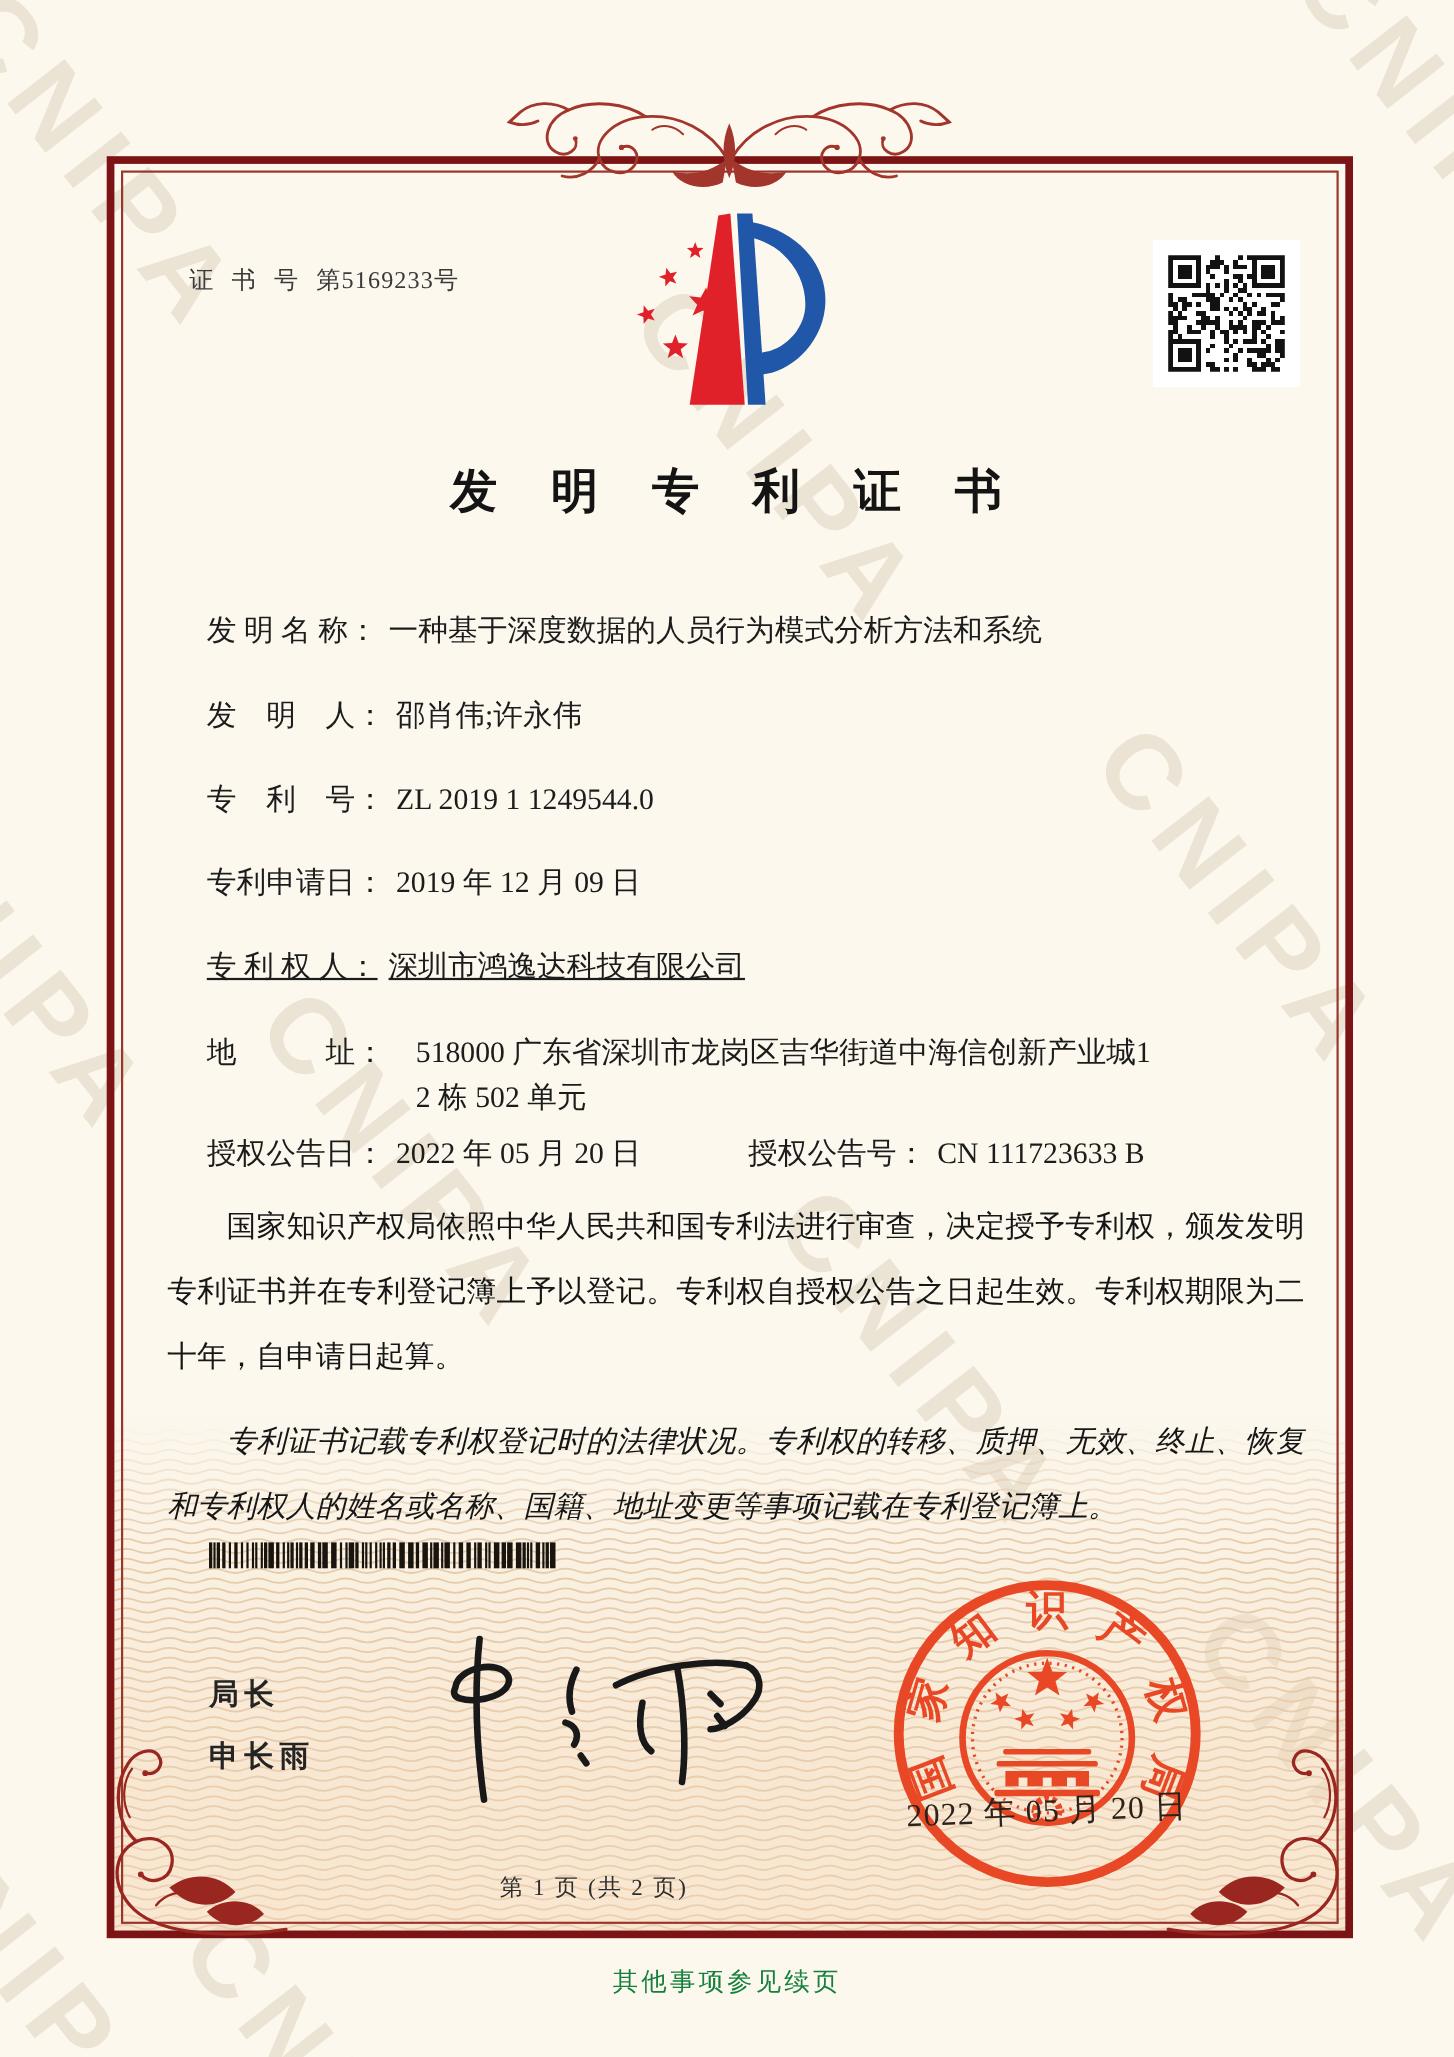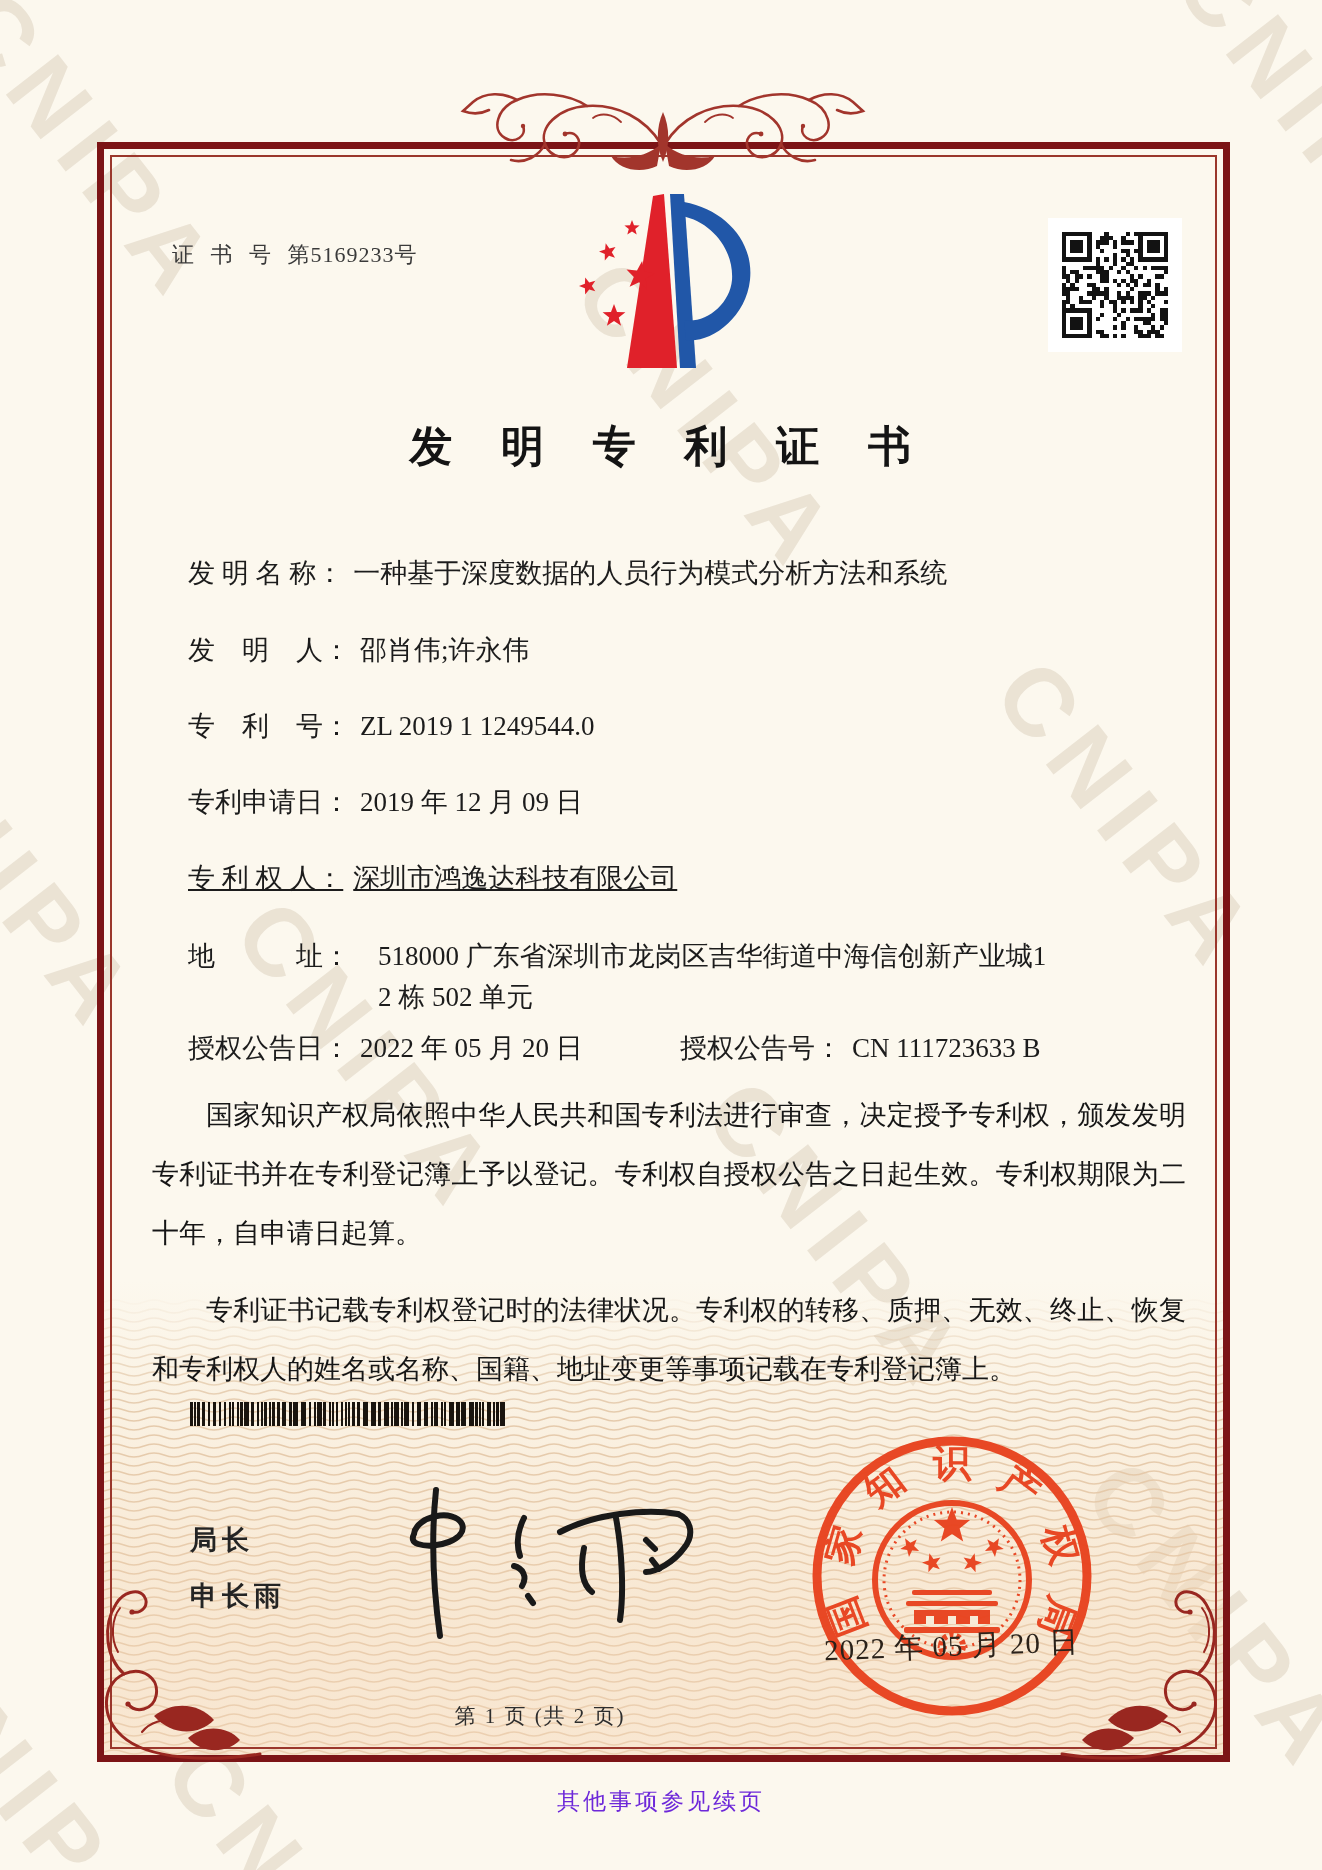--- a/index.html
+++ b/index.html
@@ -38,7 +38,7 @@
   .body-text { position:absolute; left:152px; top:1086px; width:1034px; z-index:4;
     font-size:27px; line-height:59px; color:#161616; text-align:justify; }
   .body-text p { text-indent:2em; }
-  .body-text p + p { margin-top:18px; }
+  .body-text p + p { margin-top:18px;font-style:italic; }
   .barcode { position:absolute; left:190px; top:1402px; z-index:4; }
   .sig-label { position:absolute; left:190px; z-index:4;
     font-family:"Liberation Sans","DejaVu Sans",sans-serif;

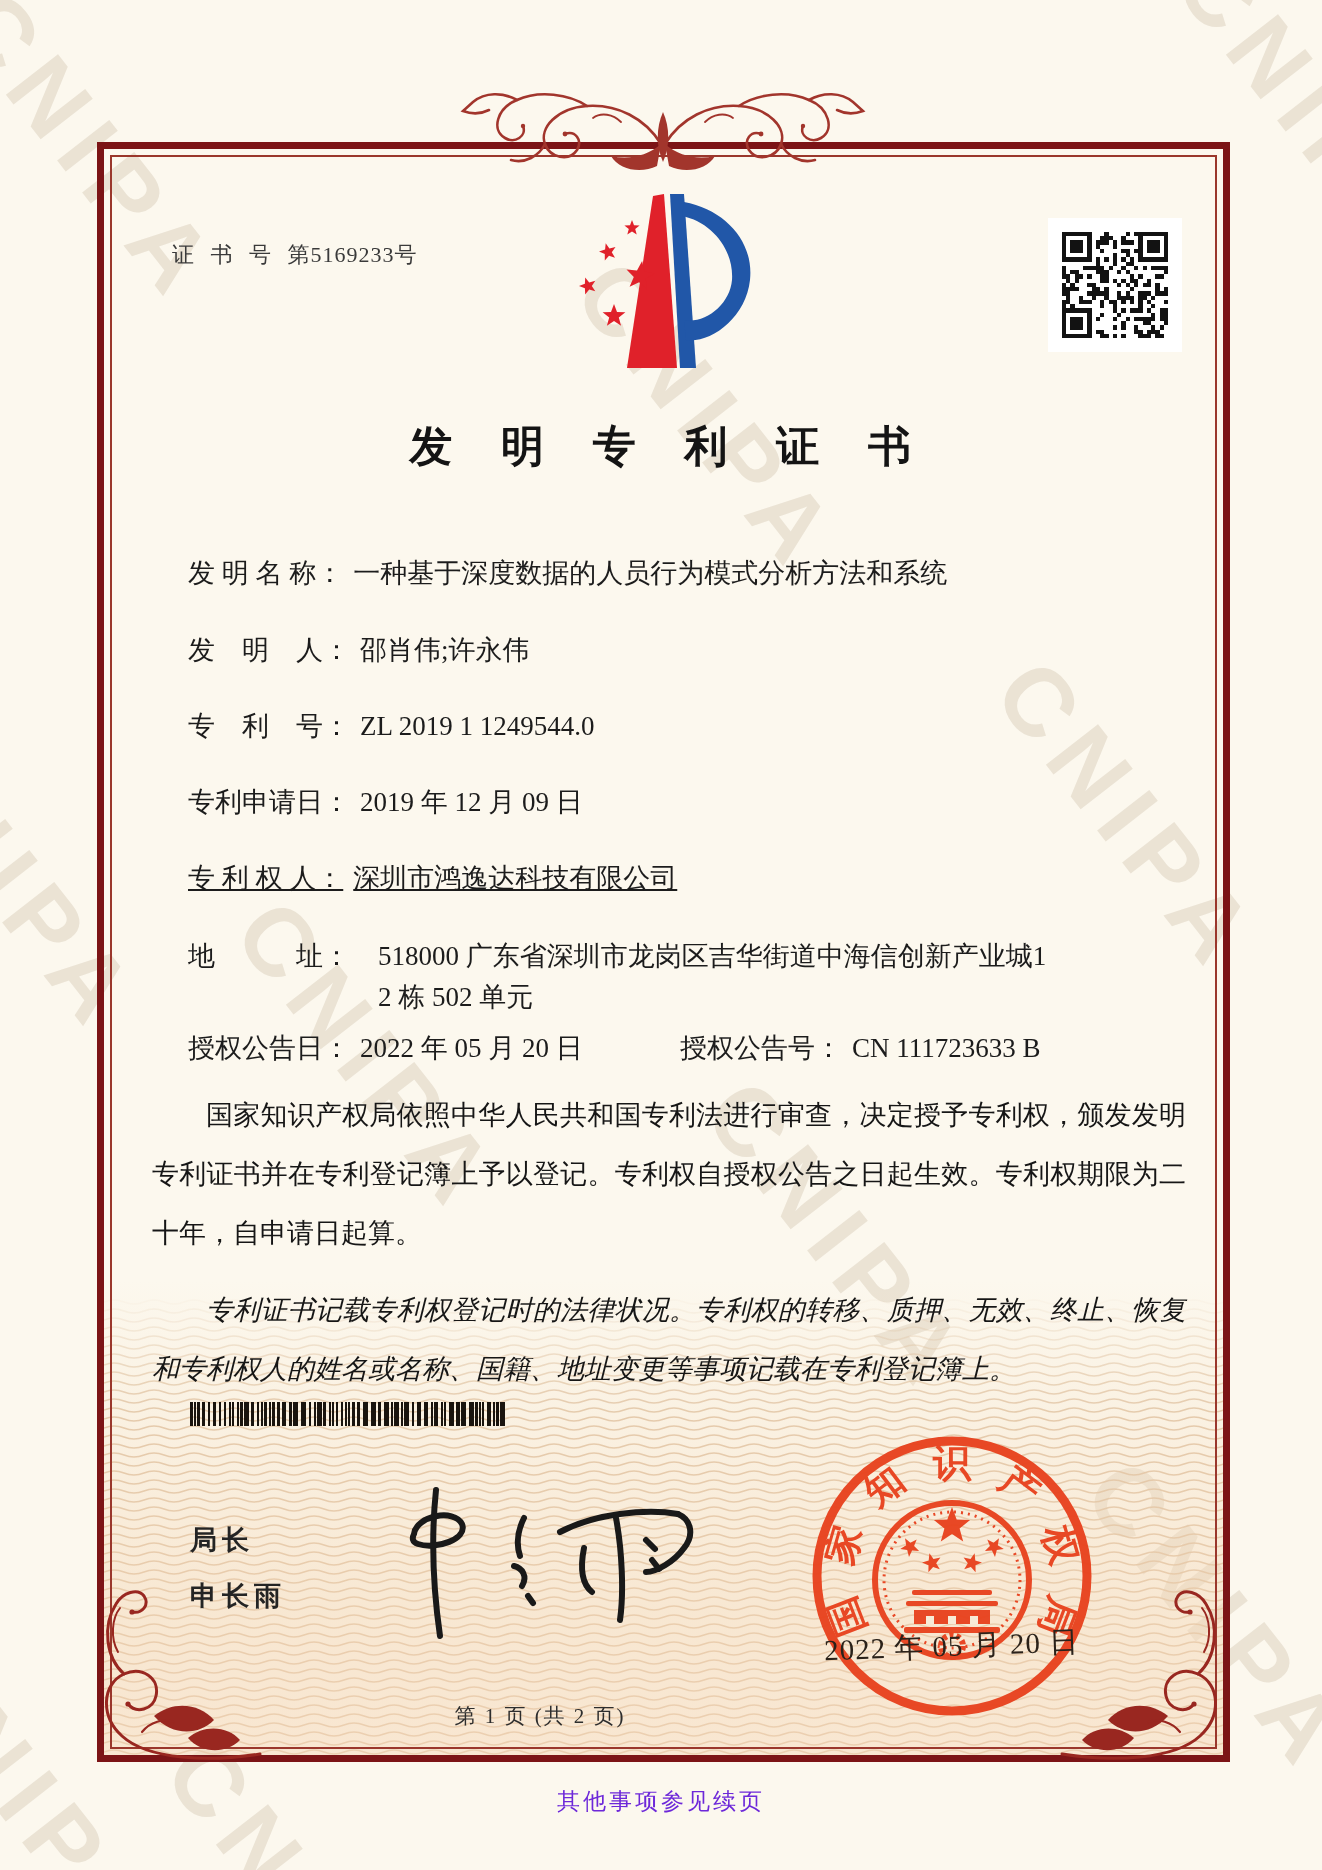--- a/index.html
+++ b/index.html
@@ -50,7 +50,7 @@
   .page-num { position:absolute; left:0; top:1702px; width:1080px; text-align:center; z-index:4;
     font-size:21px; color:#2e2e2e; letter-spacing:2px; }
   .bottom-note { position:absolute; left:0; top:1786px; width:1322px; text-align:center; z-index:4;
-    font-size:23px; color:#6d28d9; letter-spacing:3px; }
+    font-size:23px; color:#15803d; letter-spacing:3px; }
 </style>
 </head>
 <body>

